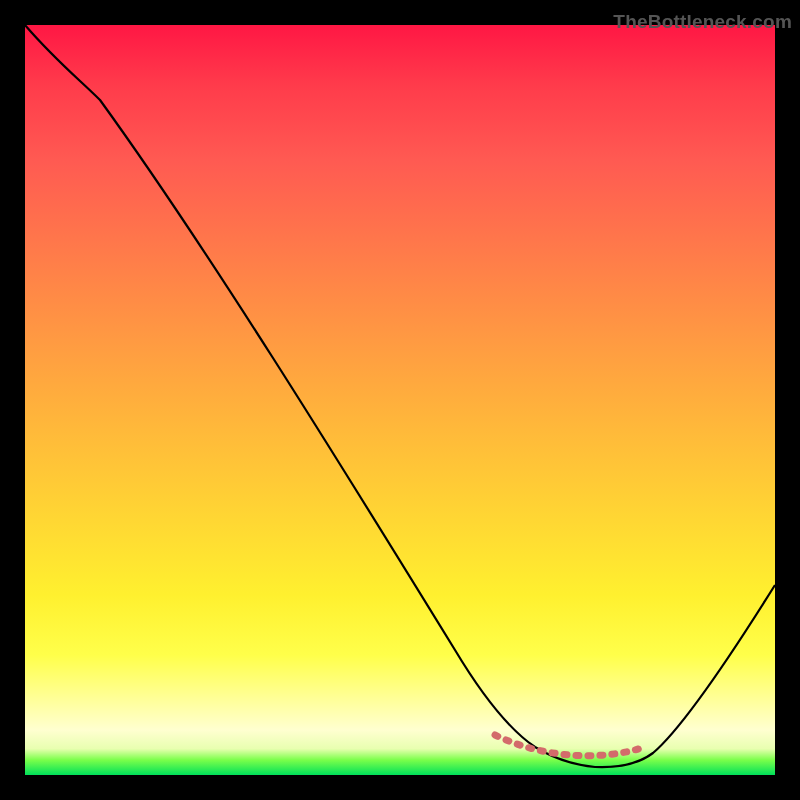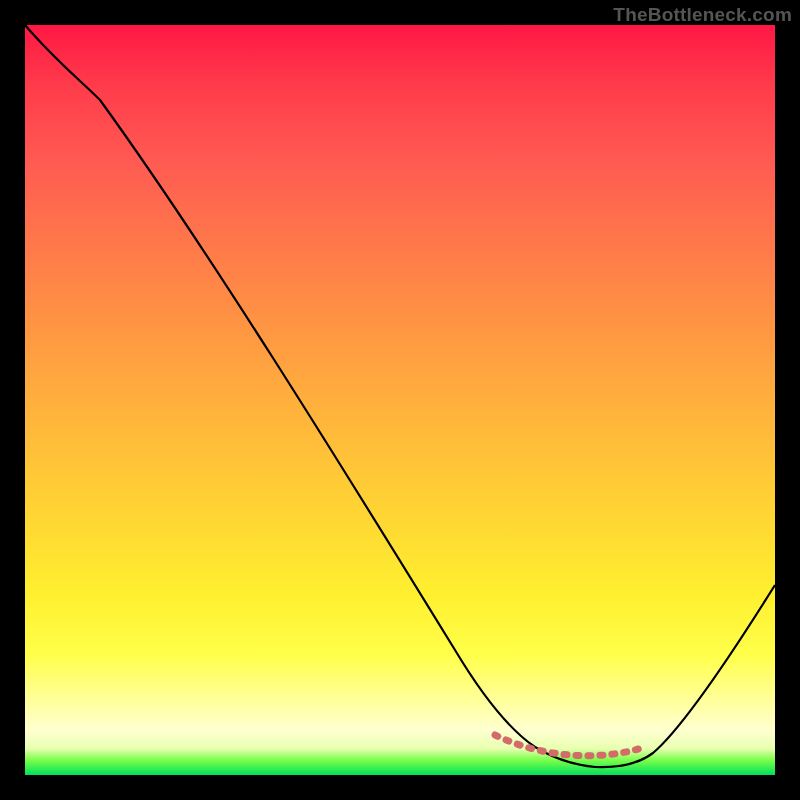--- a/index.html
+++ b/index.html
@@ -46,7 +46,7 @@
   }
   .attribution {
     position: absolute;
-    top: 4px;
+    top: 11px;
     right: 8px;
     color: #555;
     font-size: 19px;

